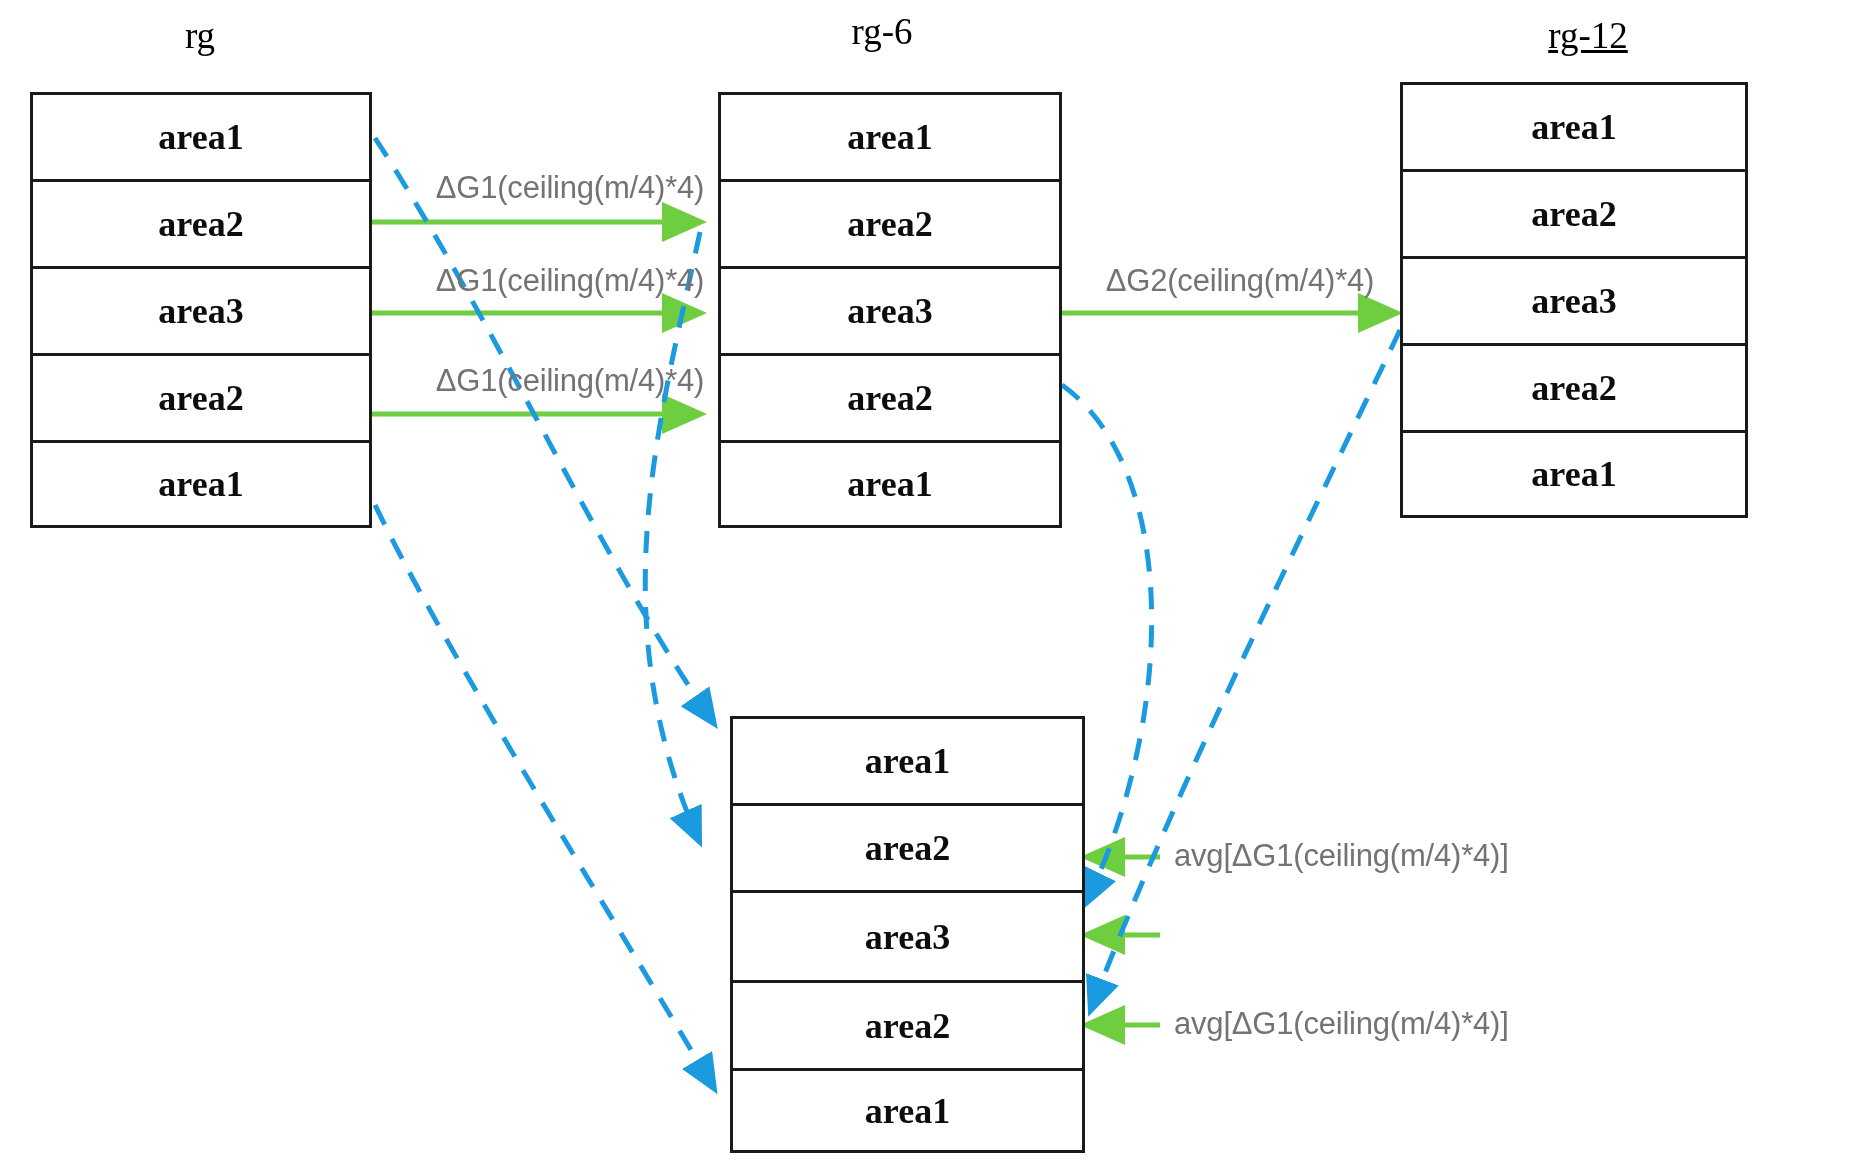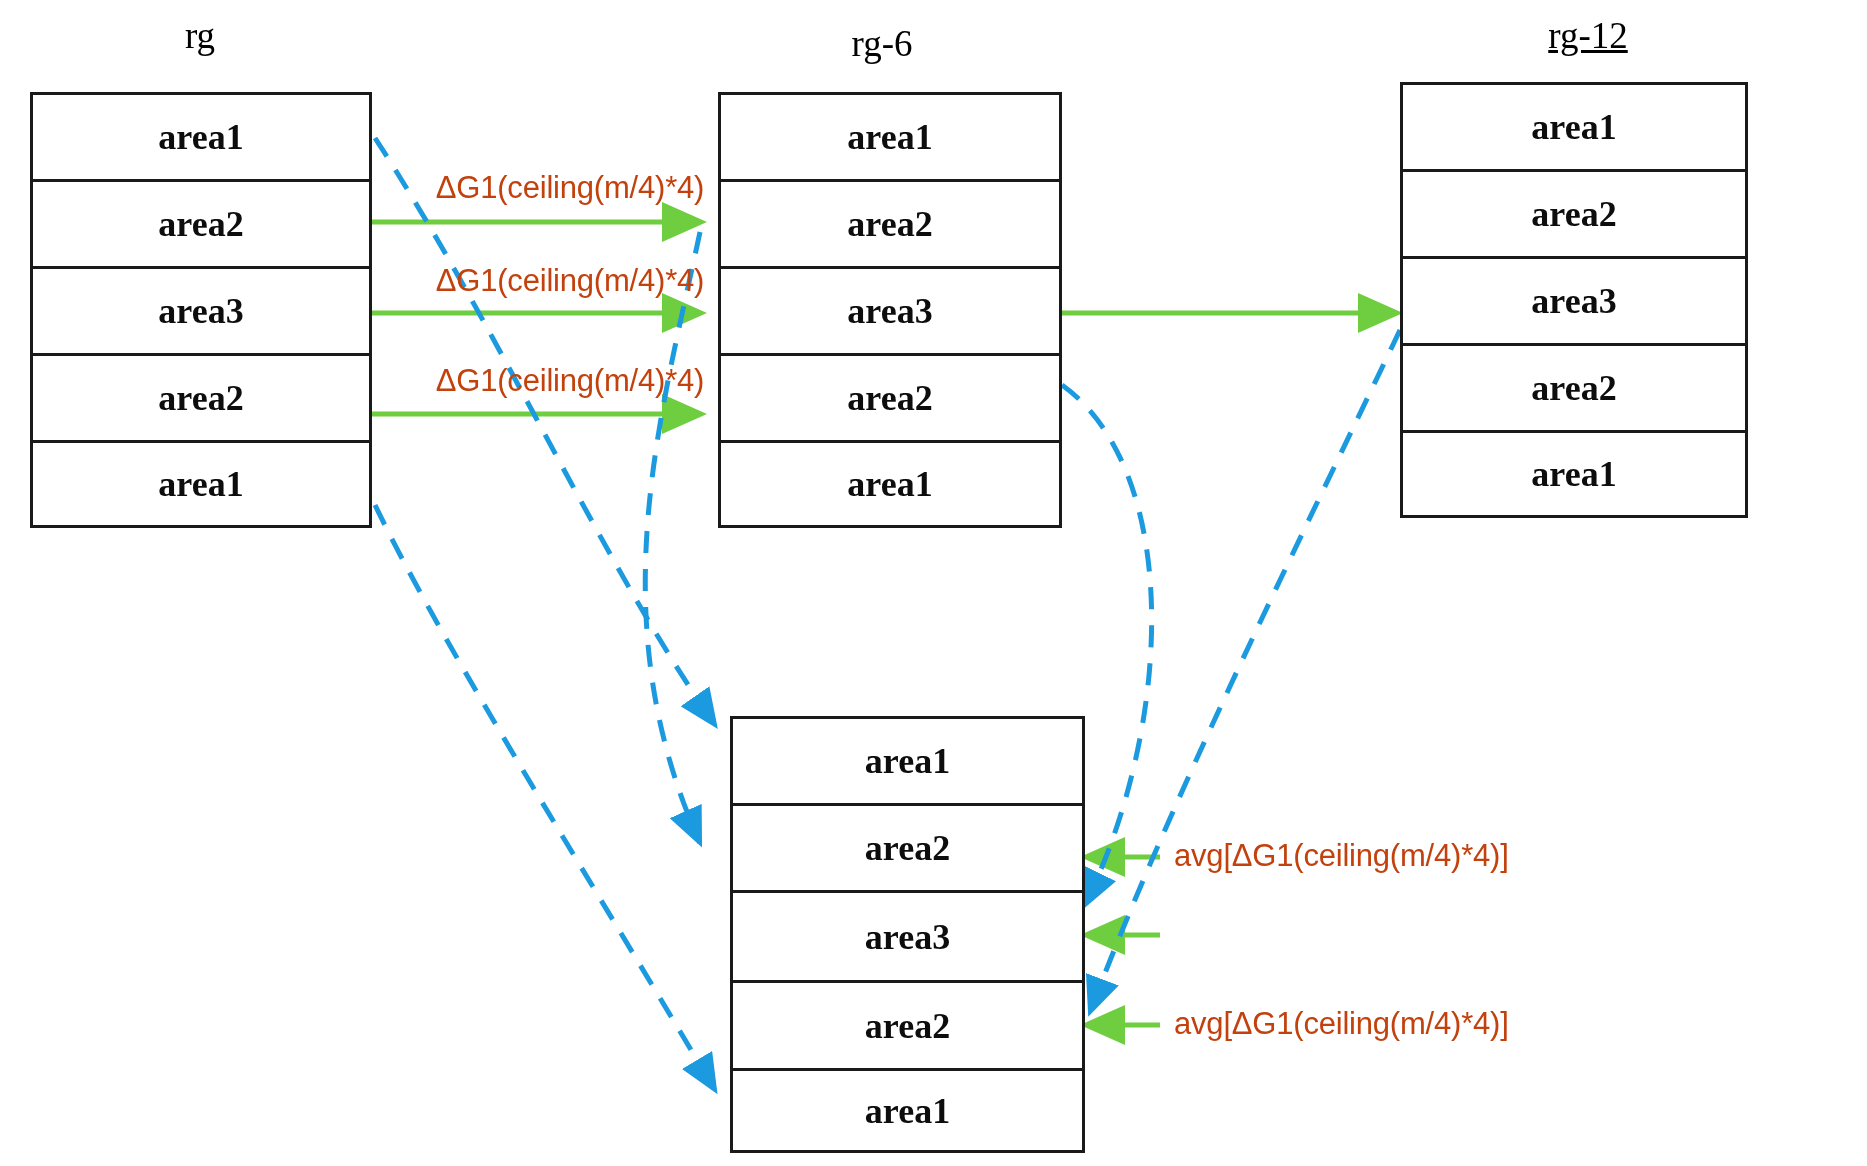--- a/index.html
+++ b/index.html
@@ -135,7 +135,7 @@
     <div class="cell" style="height:82px;">area1</div>
   </div>
 
-  <div class="tbl-title" style="left:882px; top:22px;">rg-6</div>
+  <div class="tbl-title" style="left:882px; top:10px;">rg-6</div>
   <div class="table-box" style="left:718px; top:92px; width:344px; height:436px;">
     <div class="cell" style="height:87px;">area1</div>
     <div class="cell" style="height:87px;">area2</div>

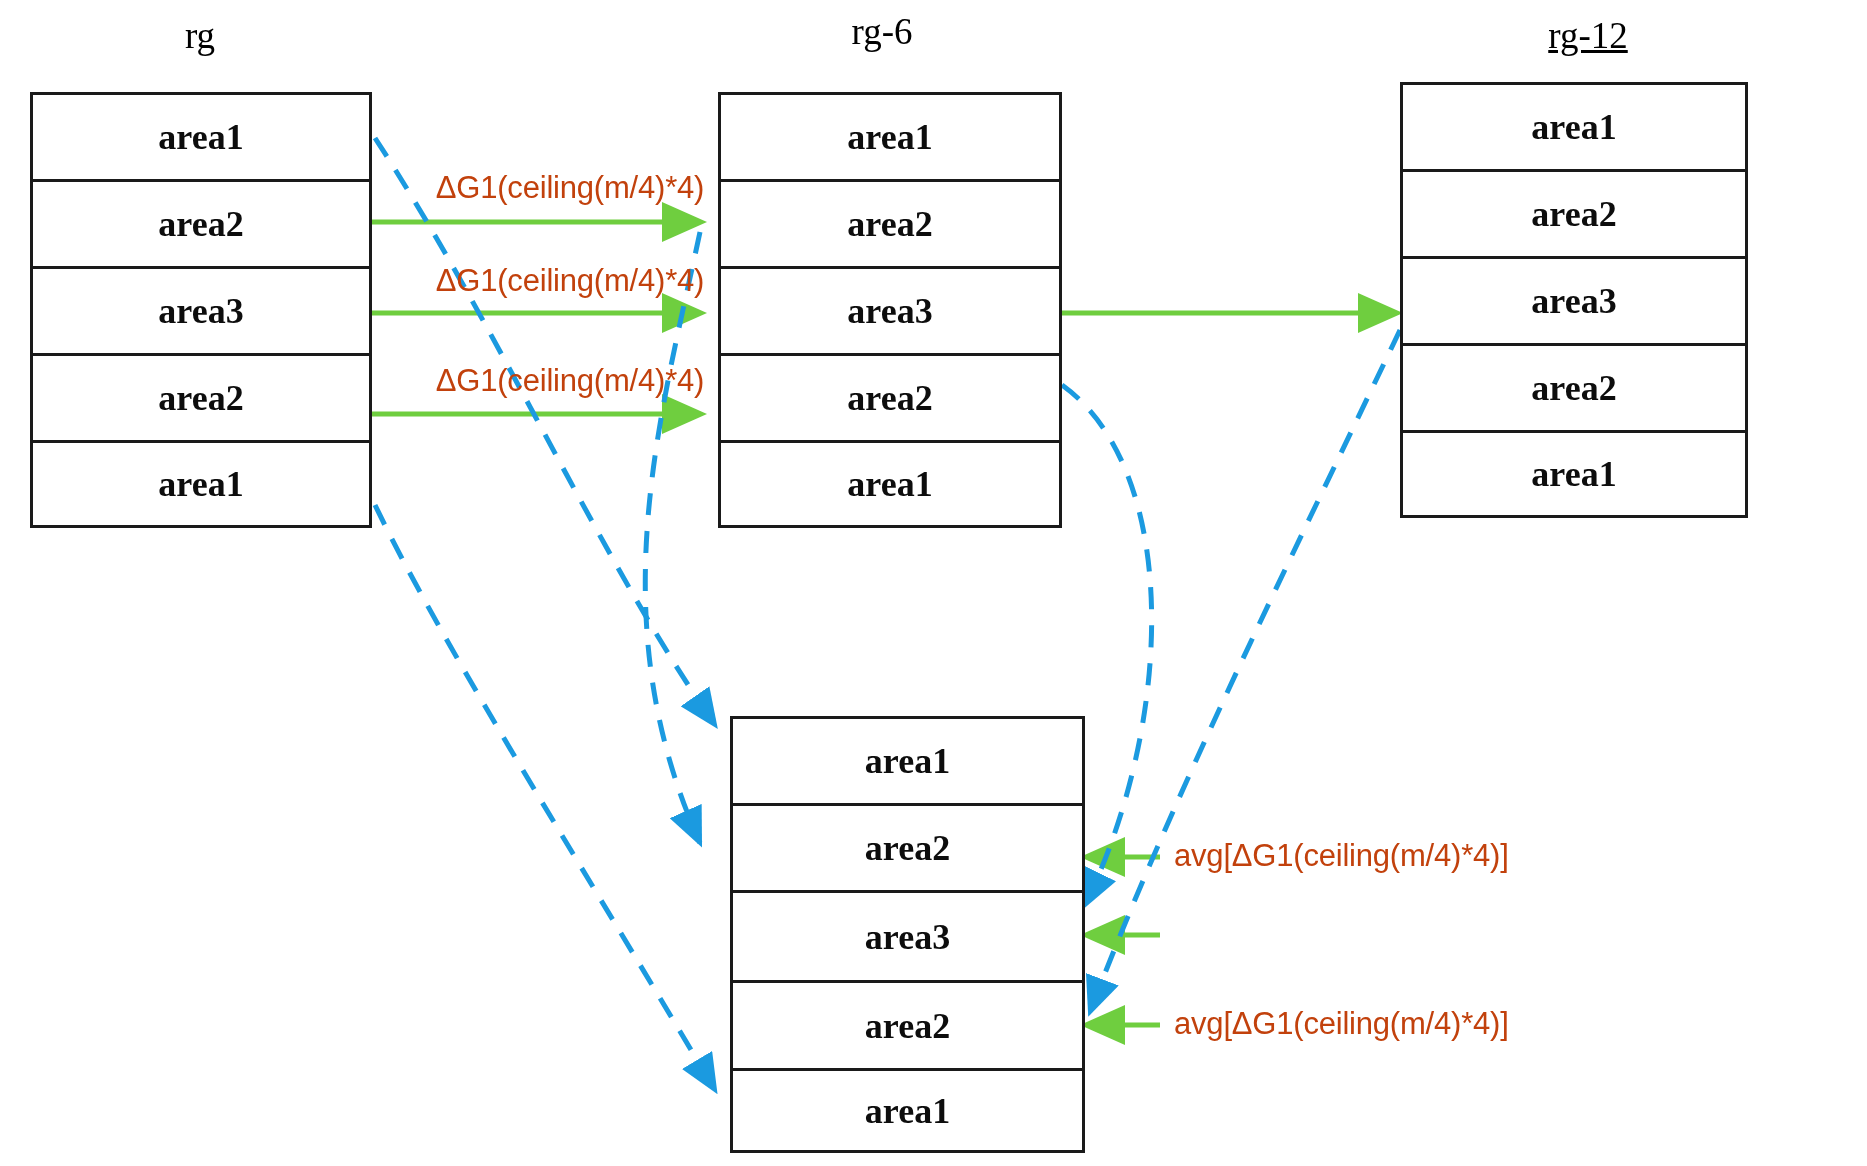--- a/index.html
+++ b/index.html
@@ -56,7 +56,7 @@
     position: absolute;
     font-family: "Liberation Sans", sans-serif;
     font-size: 31px;
-    color: #c2410c;
+    color: #737373;
     white-space: nowrap;
     letter-spacing: -0.2px;
   }

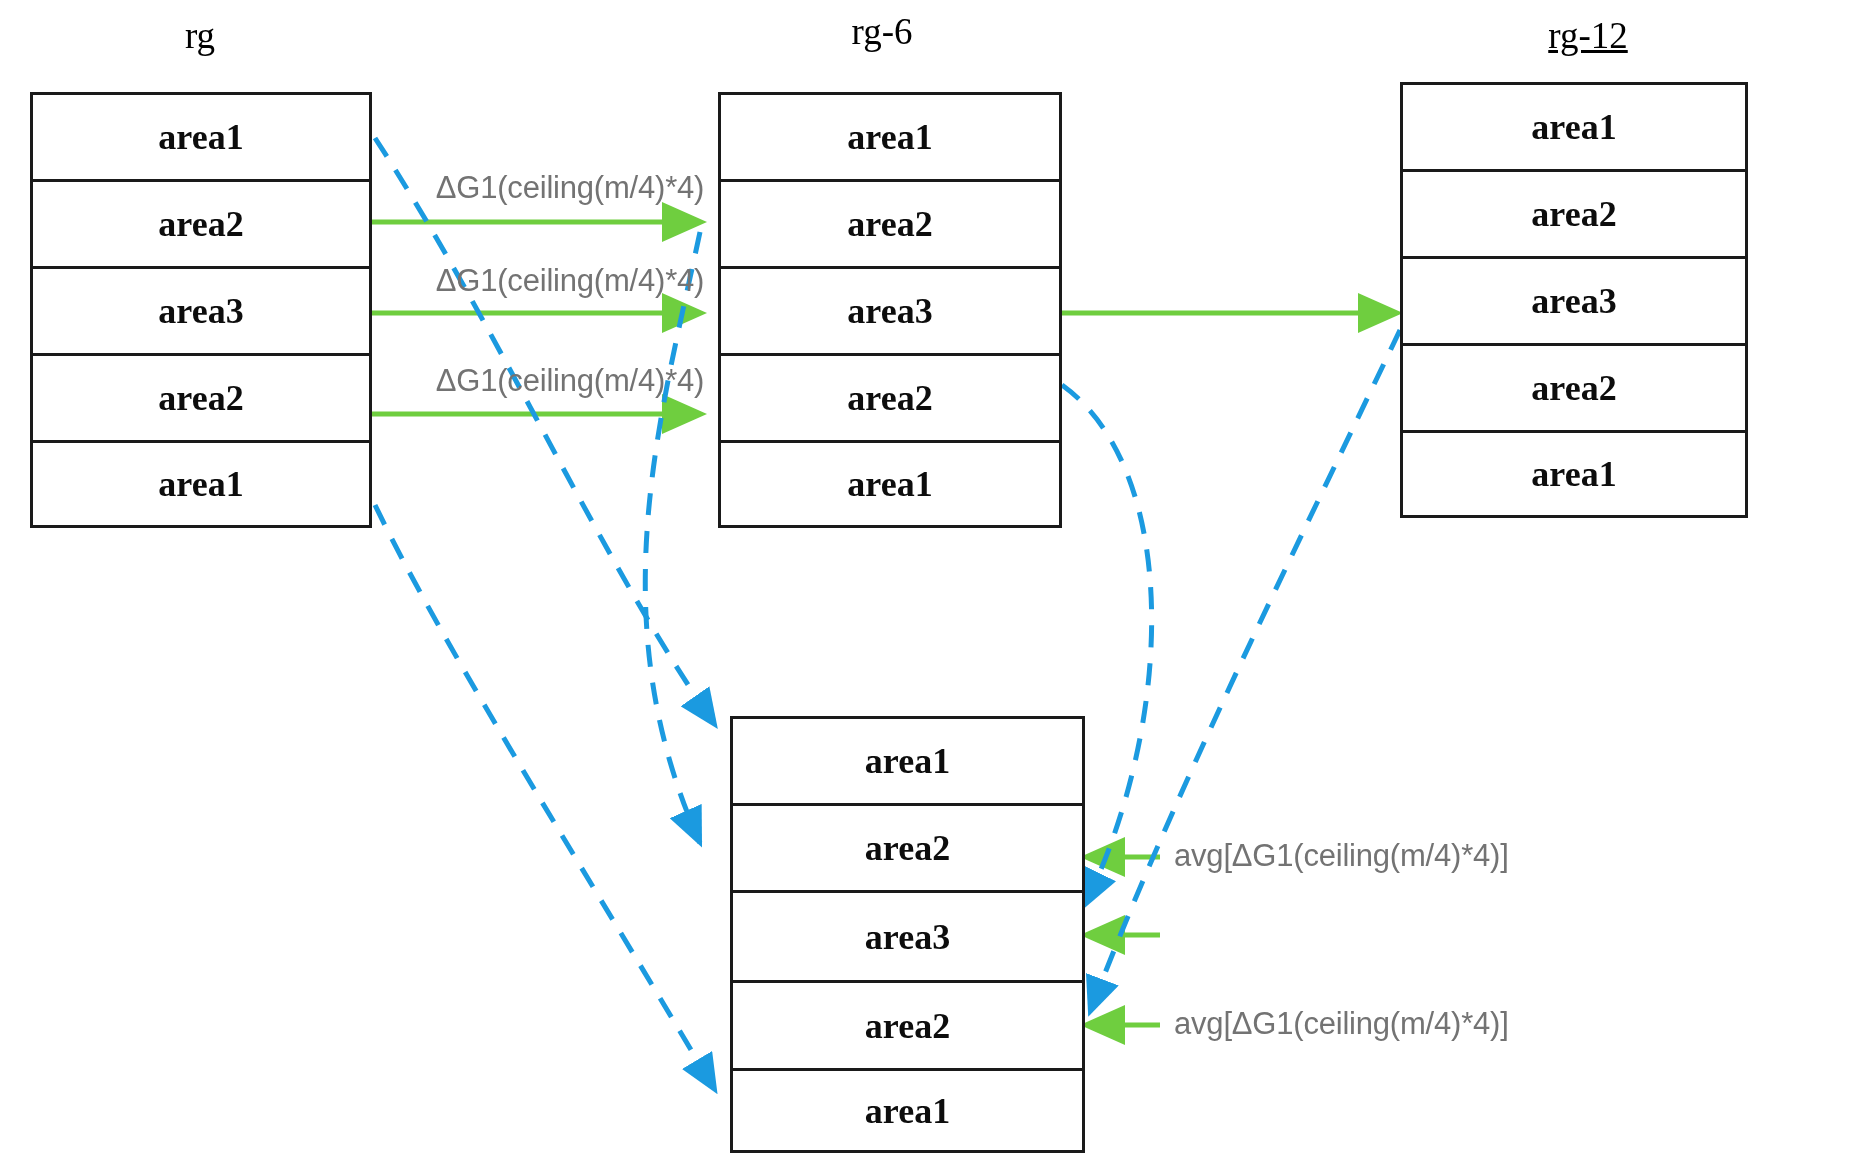--- a/index.html
+++ b/index.html
@@ -167,6 +167,7 @@
 
   <div class="edge-label center" style="left:570px; top:363px;">ΔG1(ceiling(m/4)*4)</div>
 
+  <div class="edge-label center" style="left:1240px; top:263px;">ΔG2(ceiling(m/4)*4)</div>
 
   <div class="edge-label" style="left:1174px; top:838px;">avg[ΔG1(ceiling(m/4)*4)]</div>
 

